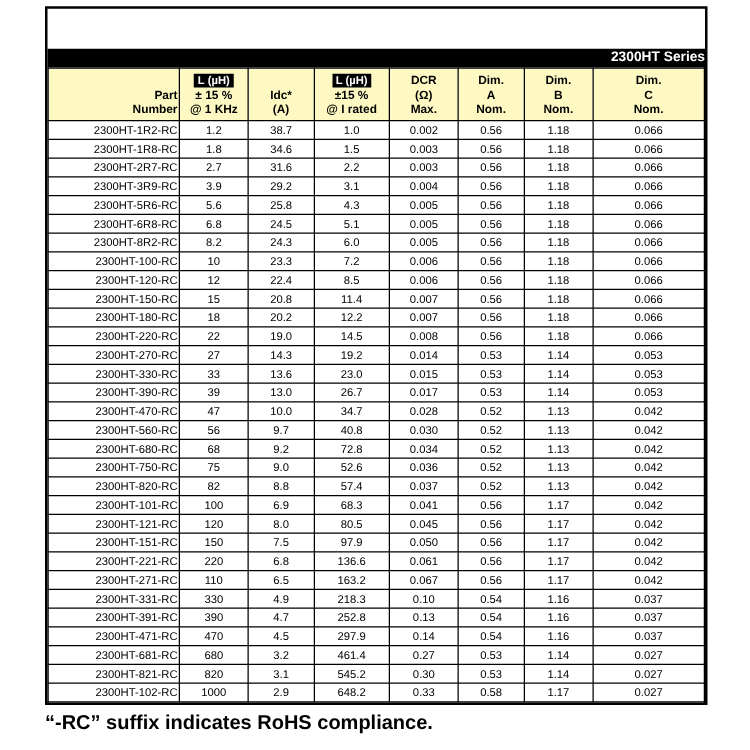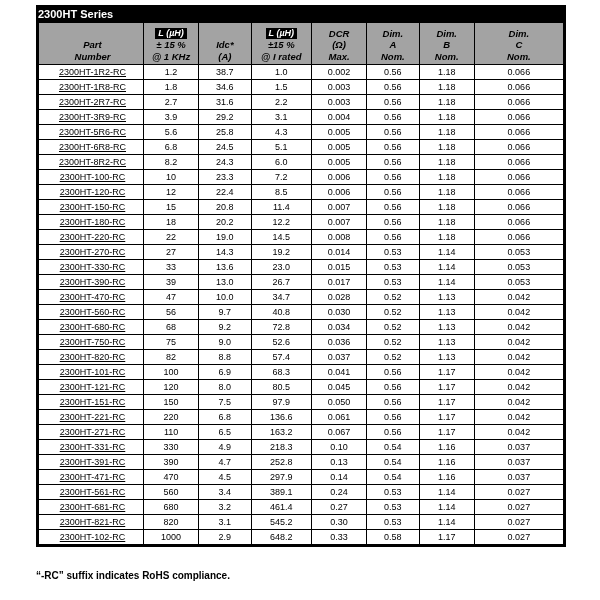--- a/index.html
+++ b/index.html
@@ -13,8 +13,8 @@
     border:2px solid #000;background:#fff;
   }
   .title-bar{
-    background:#000;color:#fff;text-align:left;
-    font-weight:bold;font-size:11px;line-height:13px;padding:1px 0;
+    background:#000;color:#fff;text-align:right;
+    font-weight:bold;font-size:11px;line-height:13px;padding:1px 0;margin-top:32px;
   }
   table{border-collapse:collapse;width:100%;table-layout:fixed;}
   th,td{border:1px solid #000;overflow:hidden;}

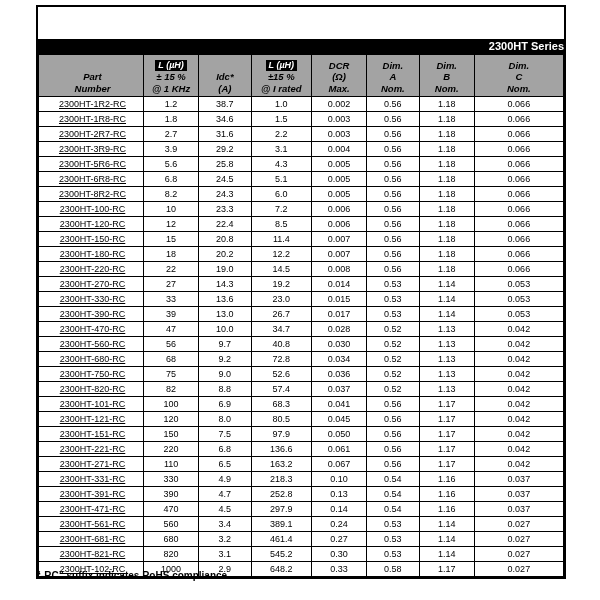--- a/index.html
+++ b/index.html
@@ -20,7 +20,7 @@
   th,td{border:1px solid #000;overflow:hidden;}
   thead th{
     font-weight:bold;font-size:9.5px;vertical-align:bottom;
-    padding:4px 1px 2px 1px;text-align:center;background:#a3a3a3;font-style:italic;
+    padding:4px 1px 2px 1px;text-align:center;background:#fef9c3;
   }
   thead th.part-h{text-align:center;padding-left:4px;}
   .hline{line-height:11.5px;white-space:nowrap;}

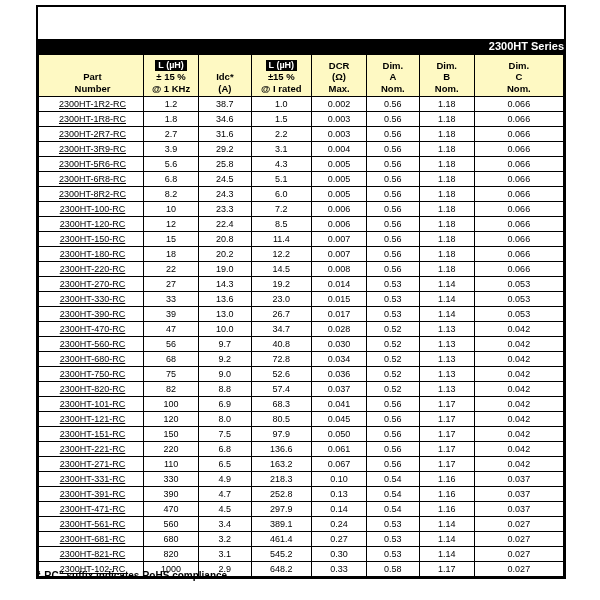--- a/index.html
+++ b/index.html
@@ -22,7 +22,7 @@
     font-weight:bold;font-size:9.5px;vertical-align:bottom;
     padding:4px 1px 2px 1px;text-align:center;background:#fef9c3;
   }
-  thead th.part-h{text-align:center;padding-left:4px;}
+  thead th.part-h{text-align:right;padding-left:4px;}
   .hline{line-height:11.5px;white-space:nowrap;}
   .inv{
     display:inline-block;background:#000;color:#fff;

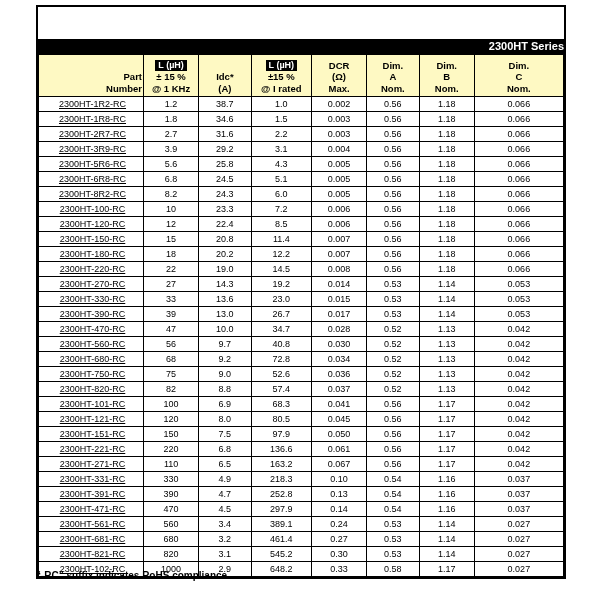--- a/index.html
+++ b/index.html
@@ -32,7 +32,7 @@
     font-size:9px;line-height:10px;padding:2px 1px;
     text-align:center;white-space:nowrap;
   }
-  tbody td.part-cell{text-align:center;padding-left:4px;text-decoration:underline;}
+  tbody td.part-cell{text-align:right;padding-left:4px;}
   .footer-note{
     position:absolute;left:36px;top:570px;
     font-weight:bold;font-size:10px;

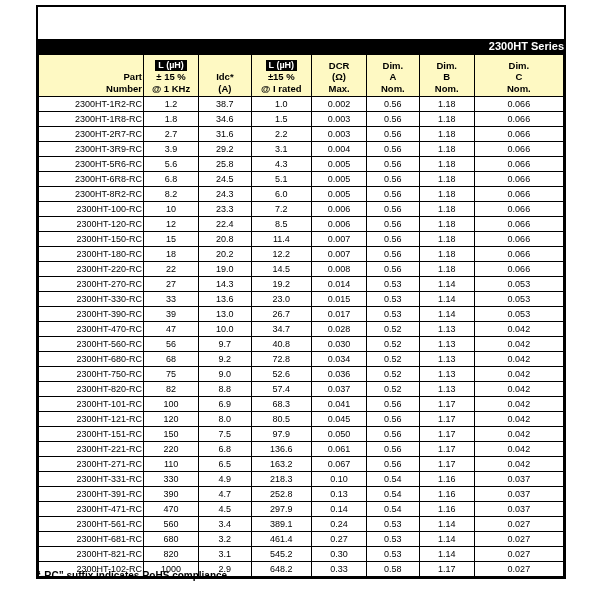--- a/index.html
+++ b/index.html
@@ -381,16 +381,6 @@
             <td>0.037</td>
           </tr>
           <tr>
-            <td class="part-cell">2300HT-561-RC</td>
-            <td>560</td>
-            <td>3.4</td>
-            <td>389.1</td>
-            <td>0.24</td>
-            <td>0.53</td>
-            <td>1.14</td>
-            <td>0.027</td>
-          </tr>
-          <tr>
             <td class="part-cell">2300HT-681-RC</td>
             <td>680</td>
             <td>3.2</td>

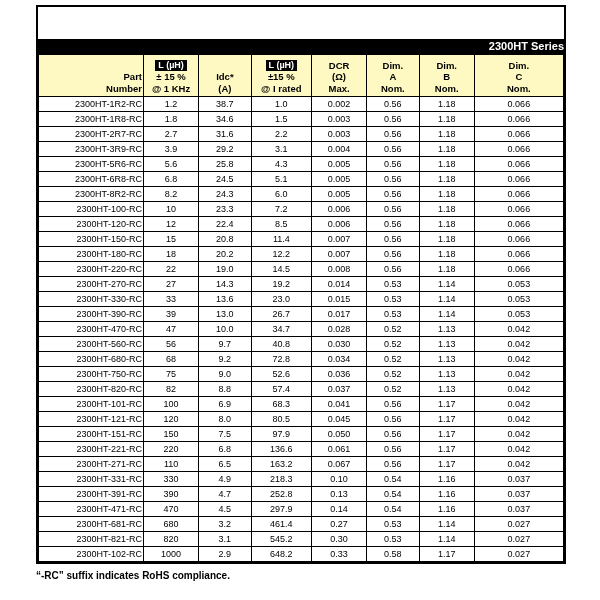--- a/index.html
+++ b/index.html
@@ -35,7 +35,7 @@
   tbody td.part-cell{text-align:right;padding-left:4px;}
   .footer-note{
     position:absolute;left:36px;top:570px;
-    font-weight:bold;font-size:10px;
+    font-weight:bold;font-size:16px;
   }
 </style>
 </head>

